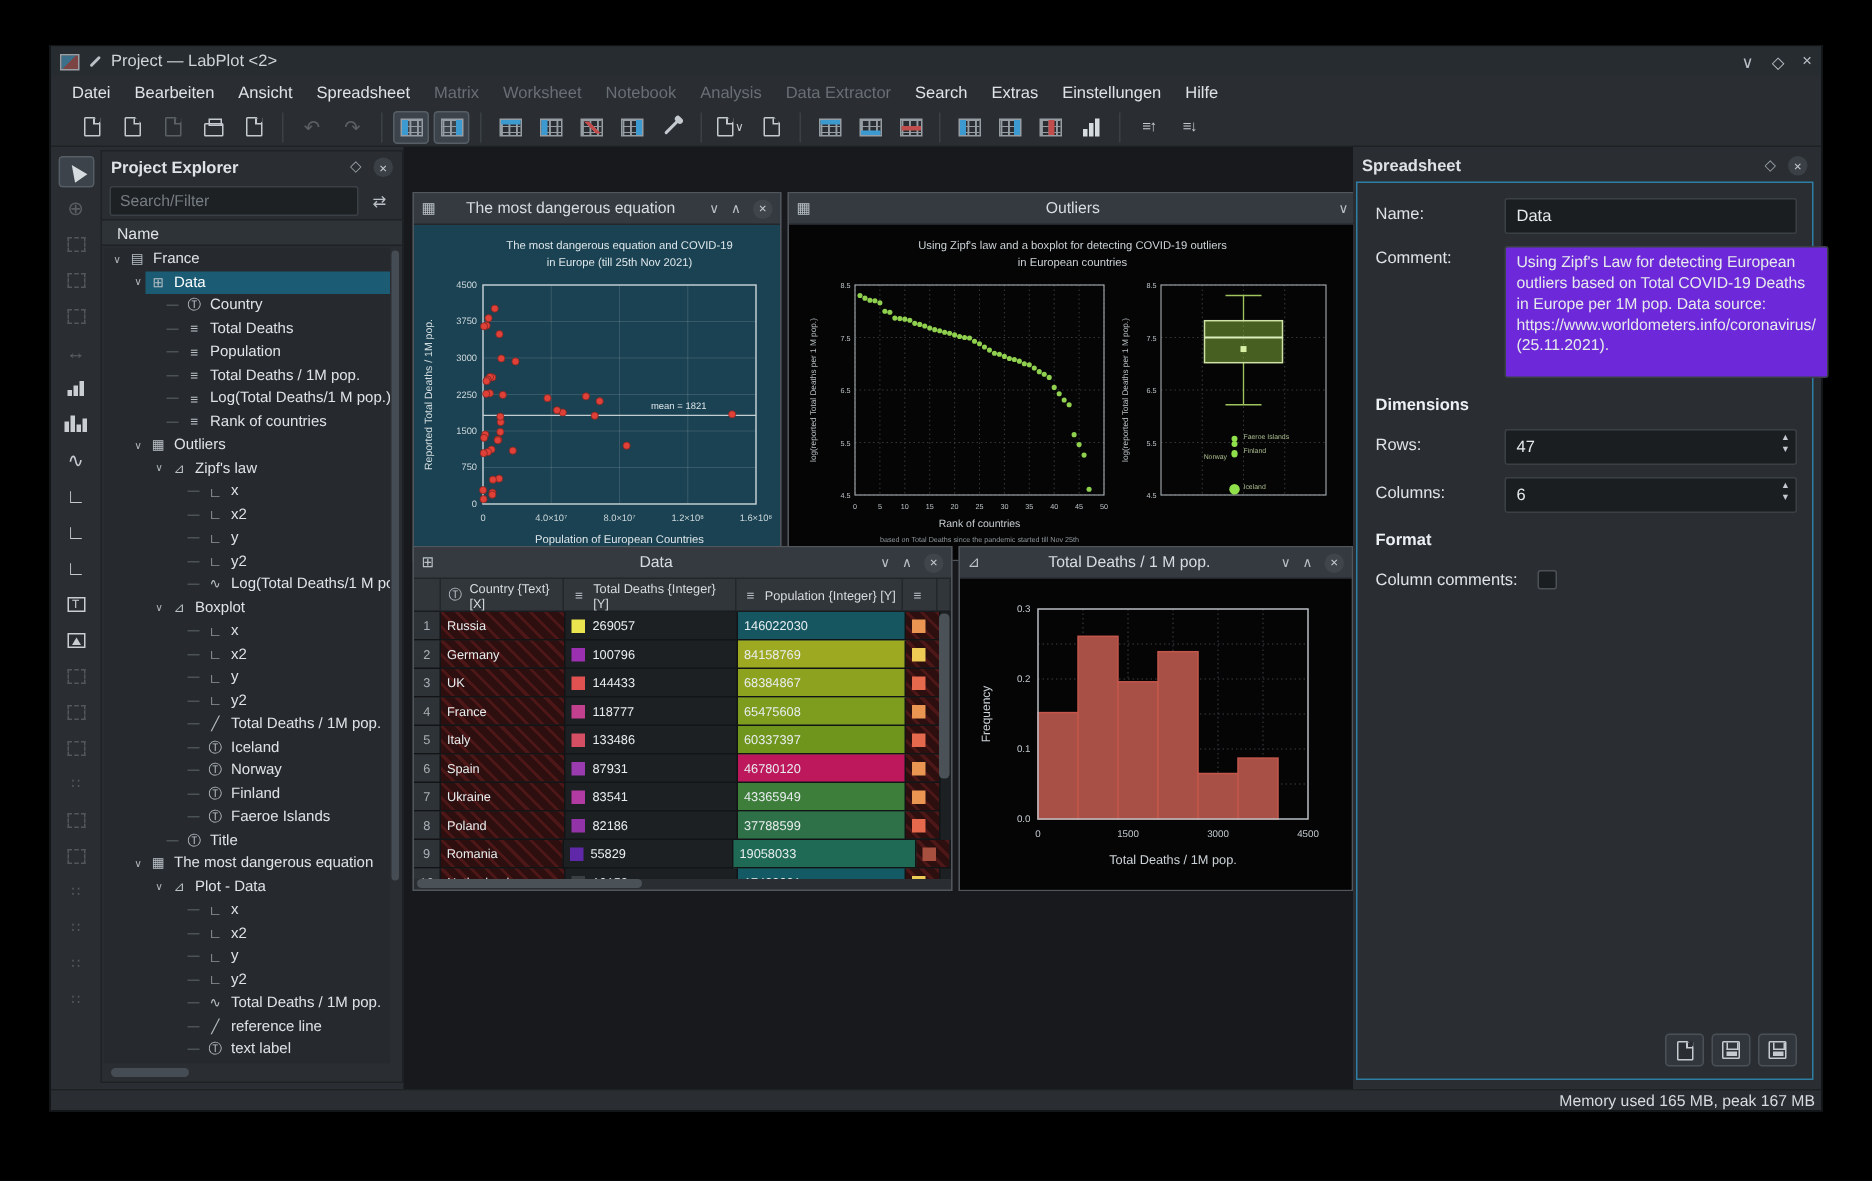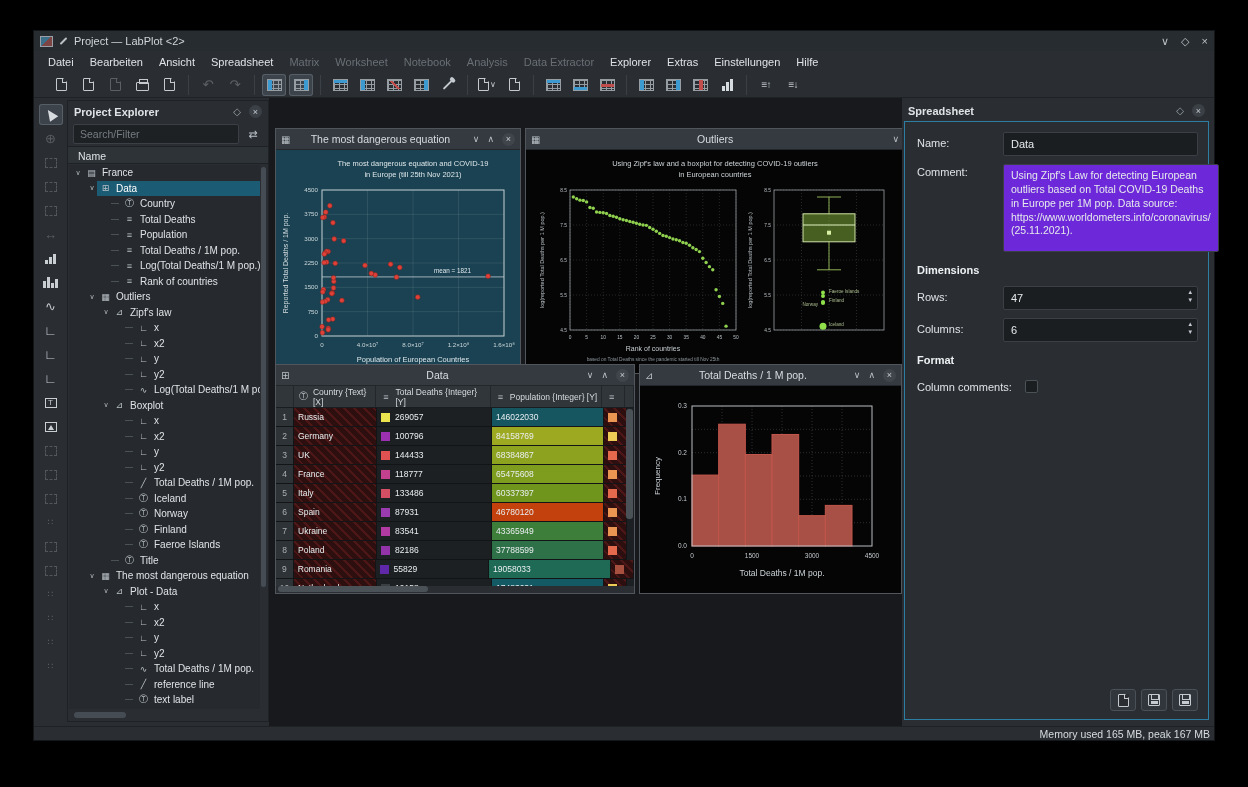--- a/index.html
+++ b/index.html
@@ -160,7 +160,7 @@
         <span class="menu-item disabled">Notebook</span>
         <span class="menu-item disabled">Analysis</span>
         <span class="menu-item disabled">Data Extractor</span>
-        <span class="menu-item">Explorer</span>
+        <span class="menu-item">Search</span>
         <span class="menu-item">Extras</span>
         <span class="menu-item">Einstellungen</span>
         <span class="menu-item">Hilfe</span>

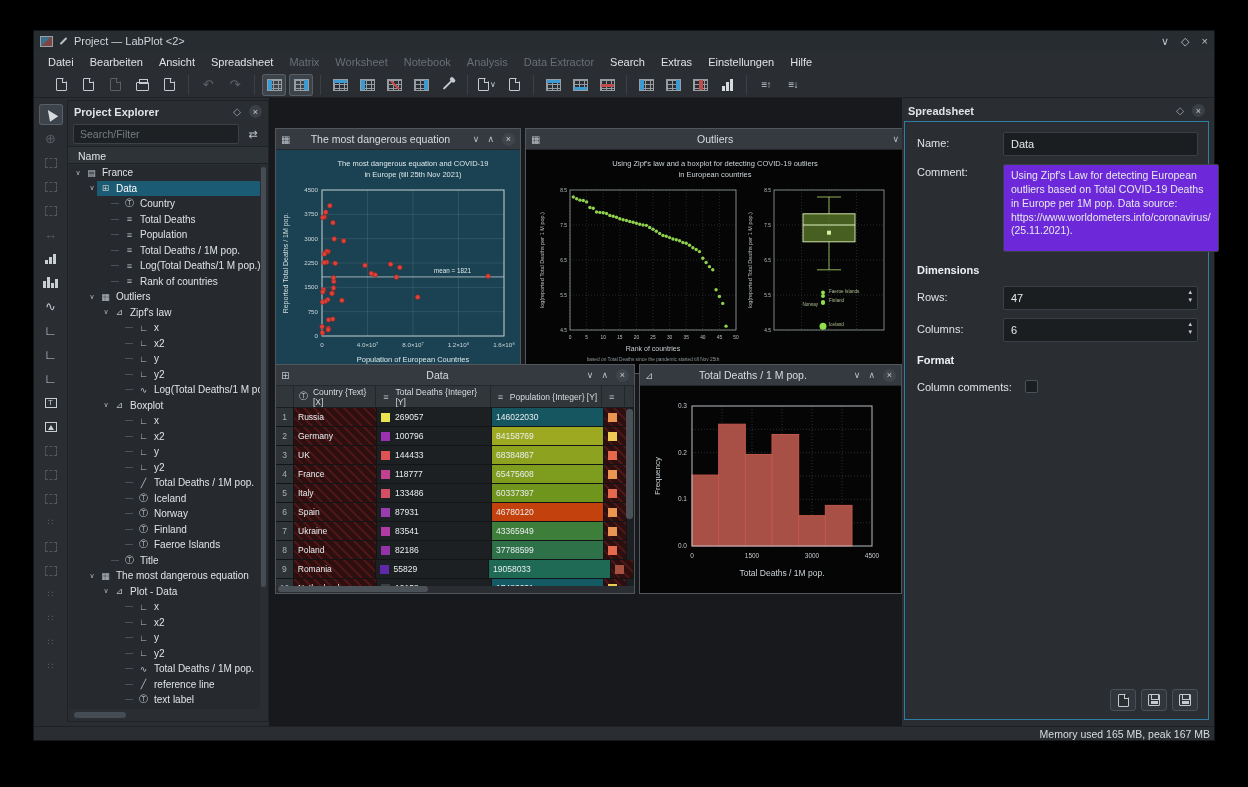--- a/index.html
+++ b/index.html
@@ -978,7 +978,7 @@
                     <span class="sq" style="background: rgb(154, 59, 176);"></span>
                     <span>87931</span>
                   </div>
-                  <div class="dcell" style="width: 112px; background: #c2410c;">46780120</div>
+                  <div class="dcell" style="width: 112px; background: #be185d;">46780120</div>
                   <div class="dcell hatch" style="width: 23px;">
                     <span class="sq" style="background: rgb(234, 149, 82); margin-right: 0px;"></span>
                   </div>

